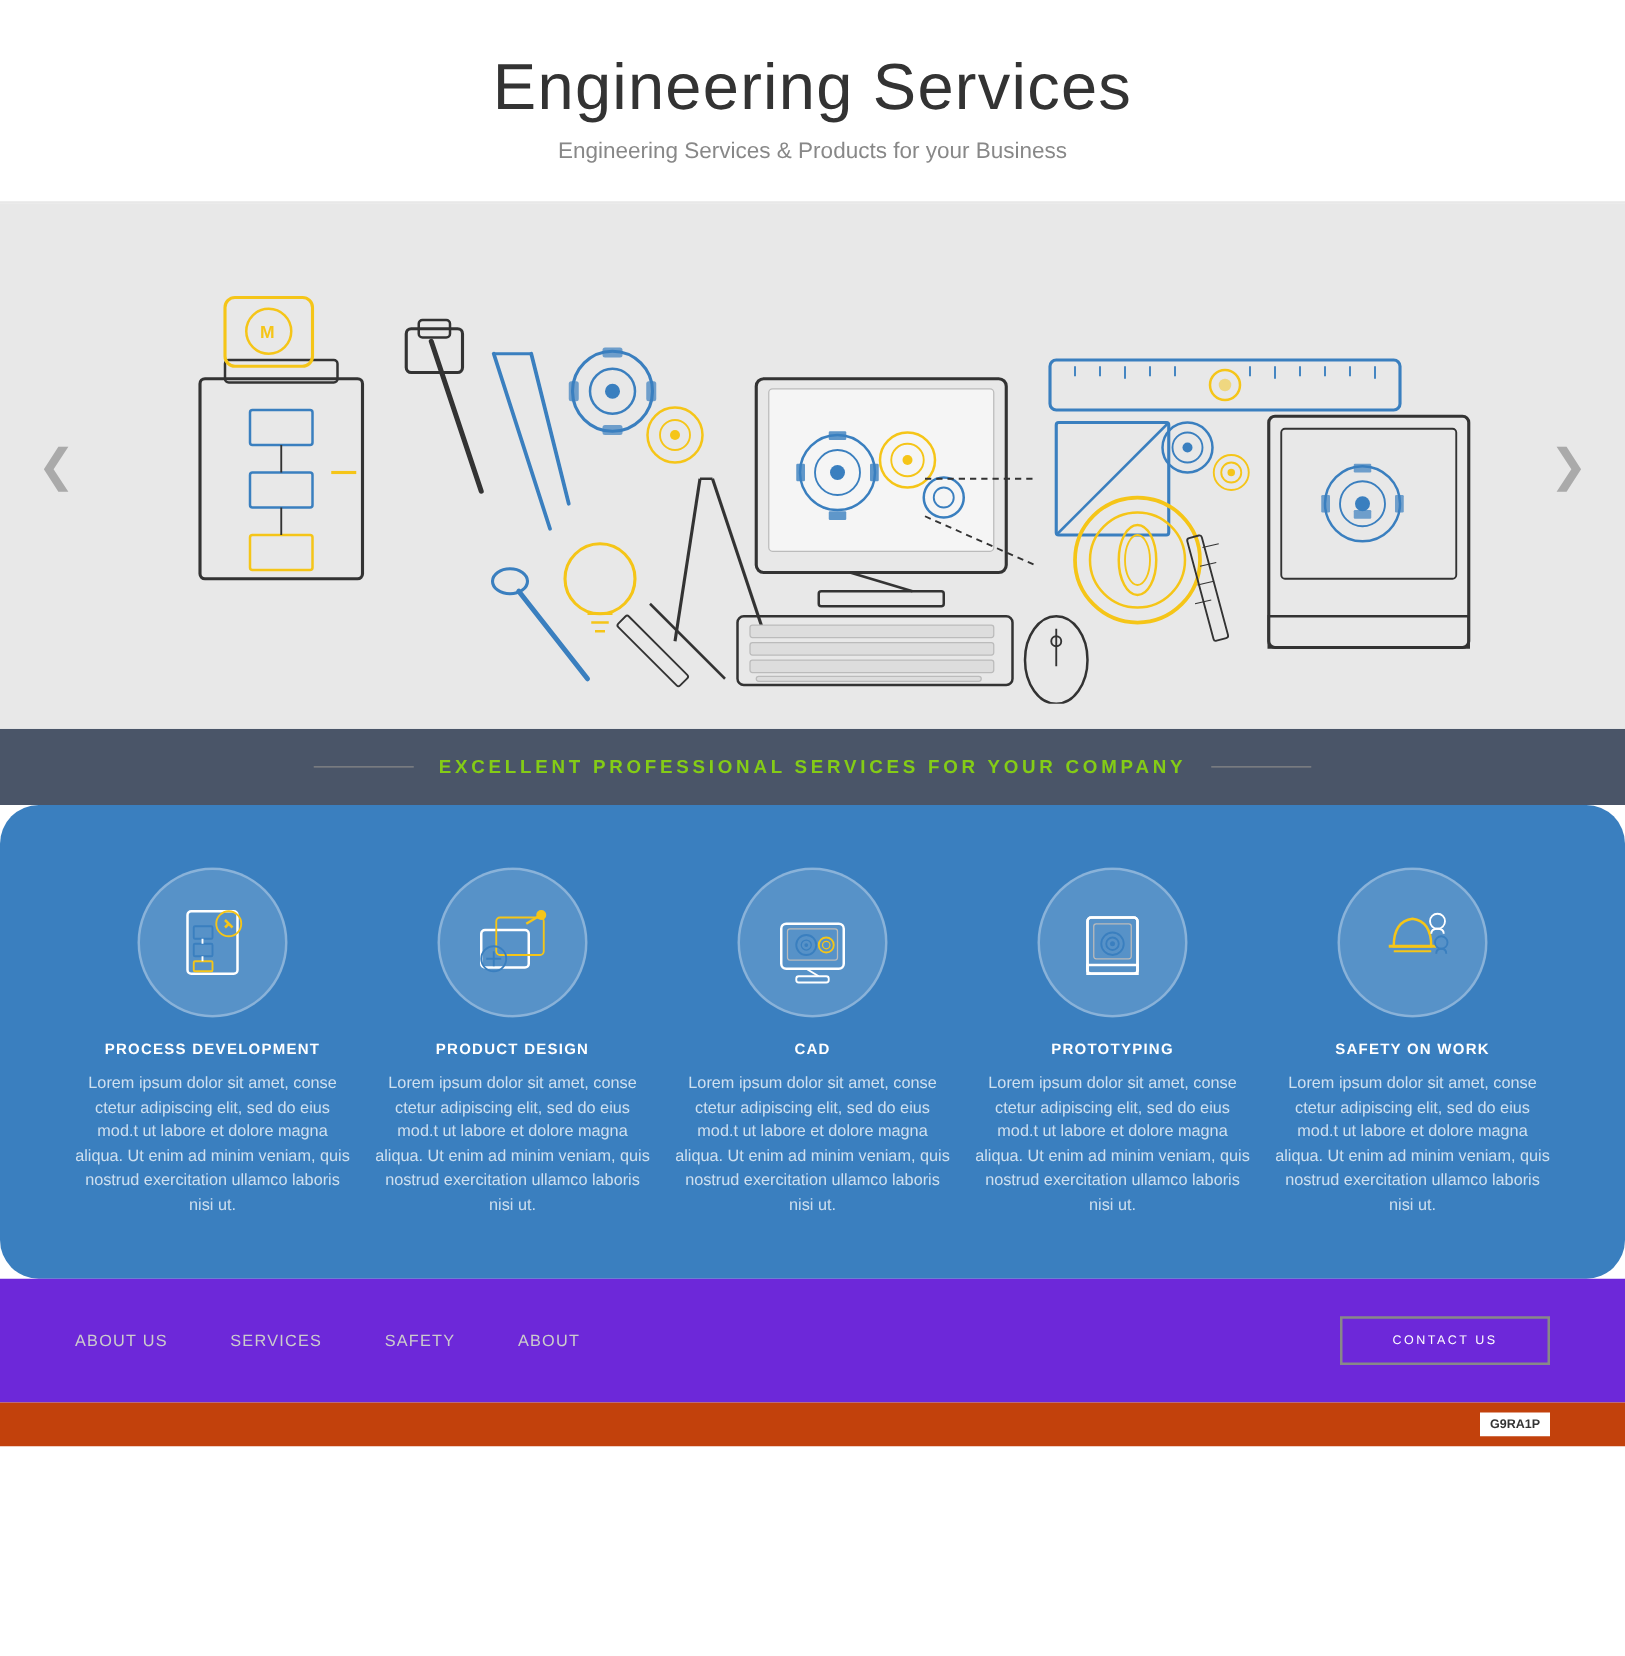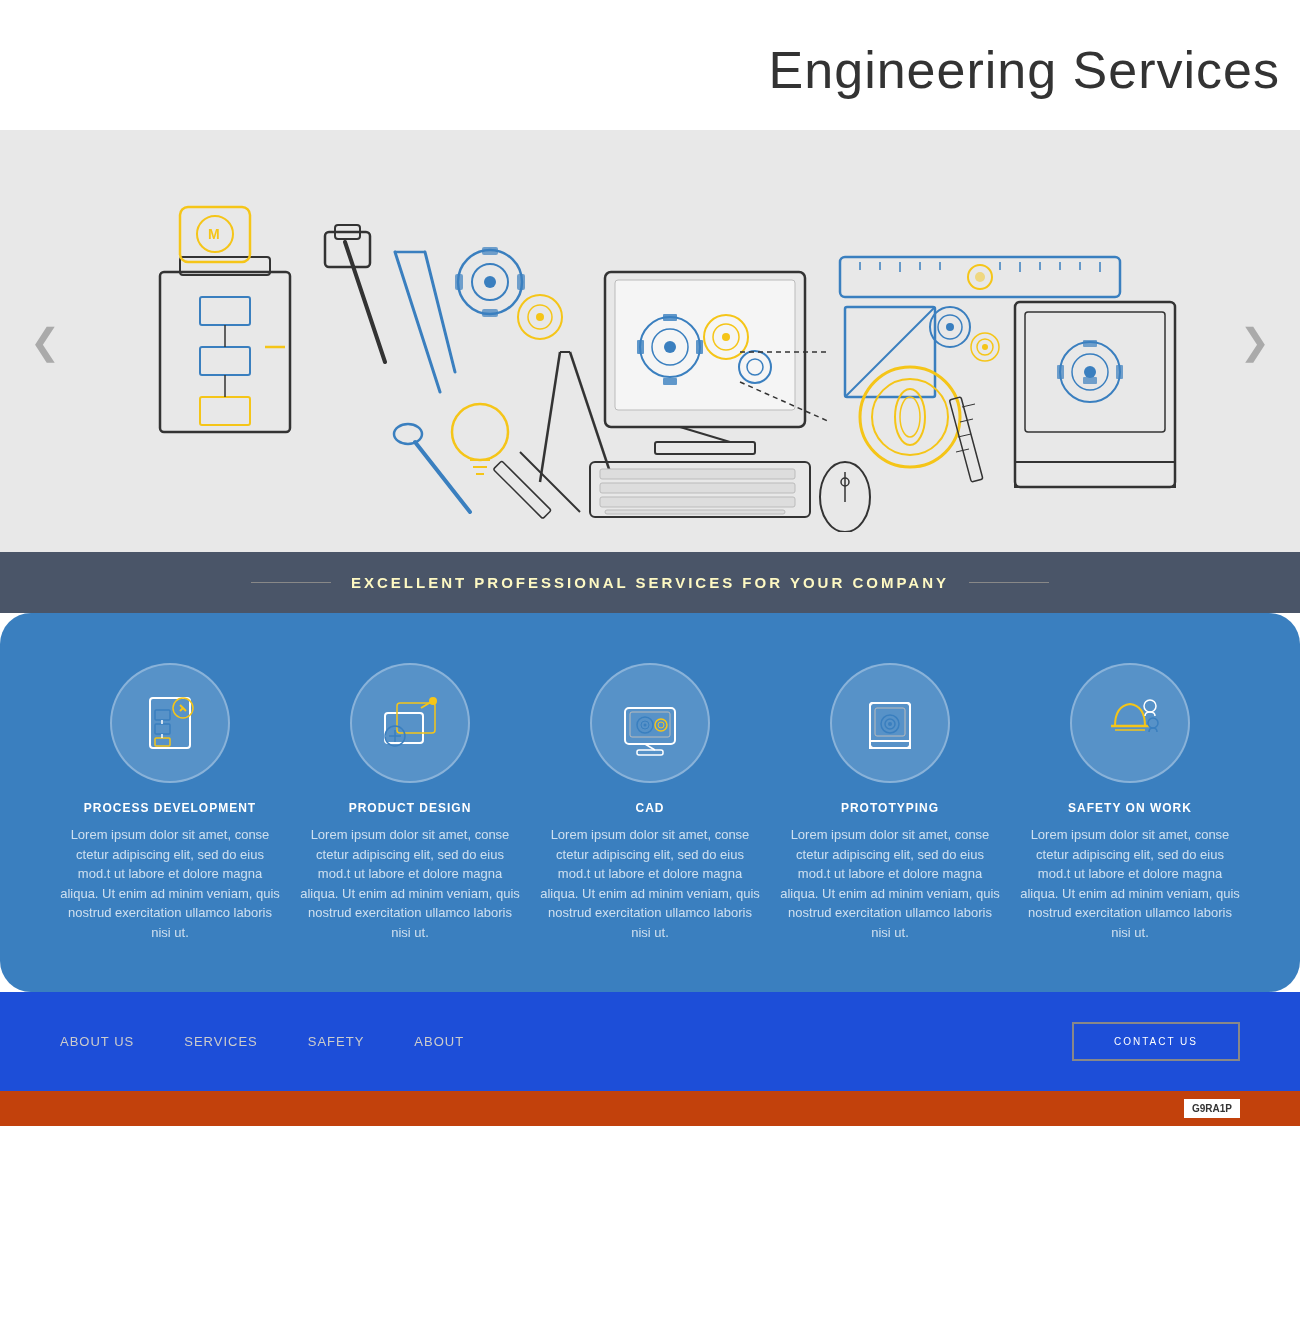--- a/index.html
+++ b/index.html
@@ -8,7 +8,7 @@
     
     #header {
       background: #fff;
-      text-align: right;
+      text-align: center;
       padding: 40px 20px 30px;
       border-bottom: 2px solid #e8e8e8;
     }

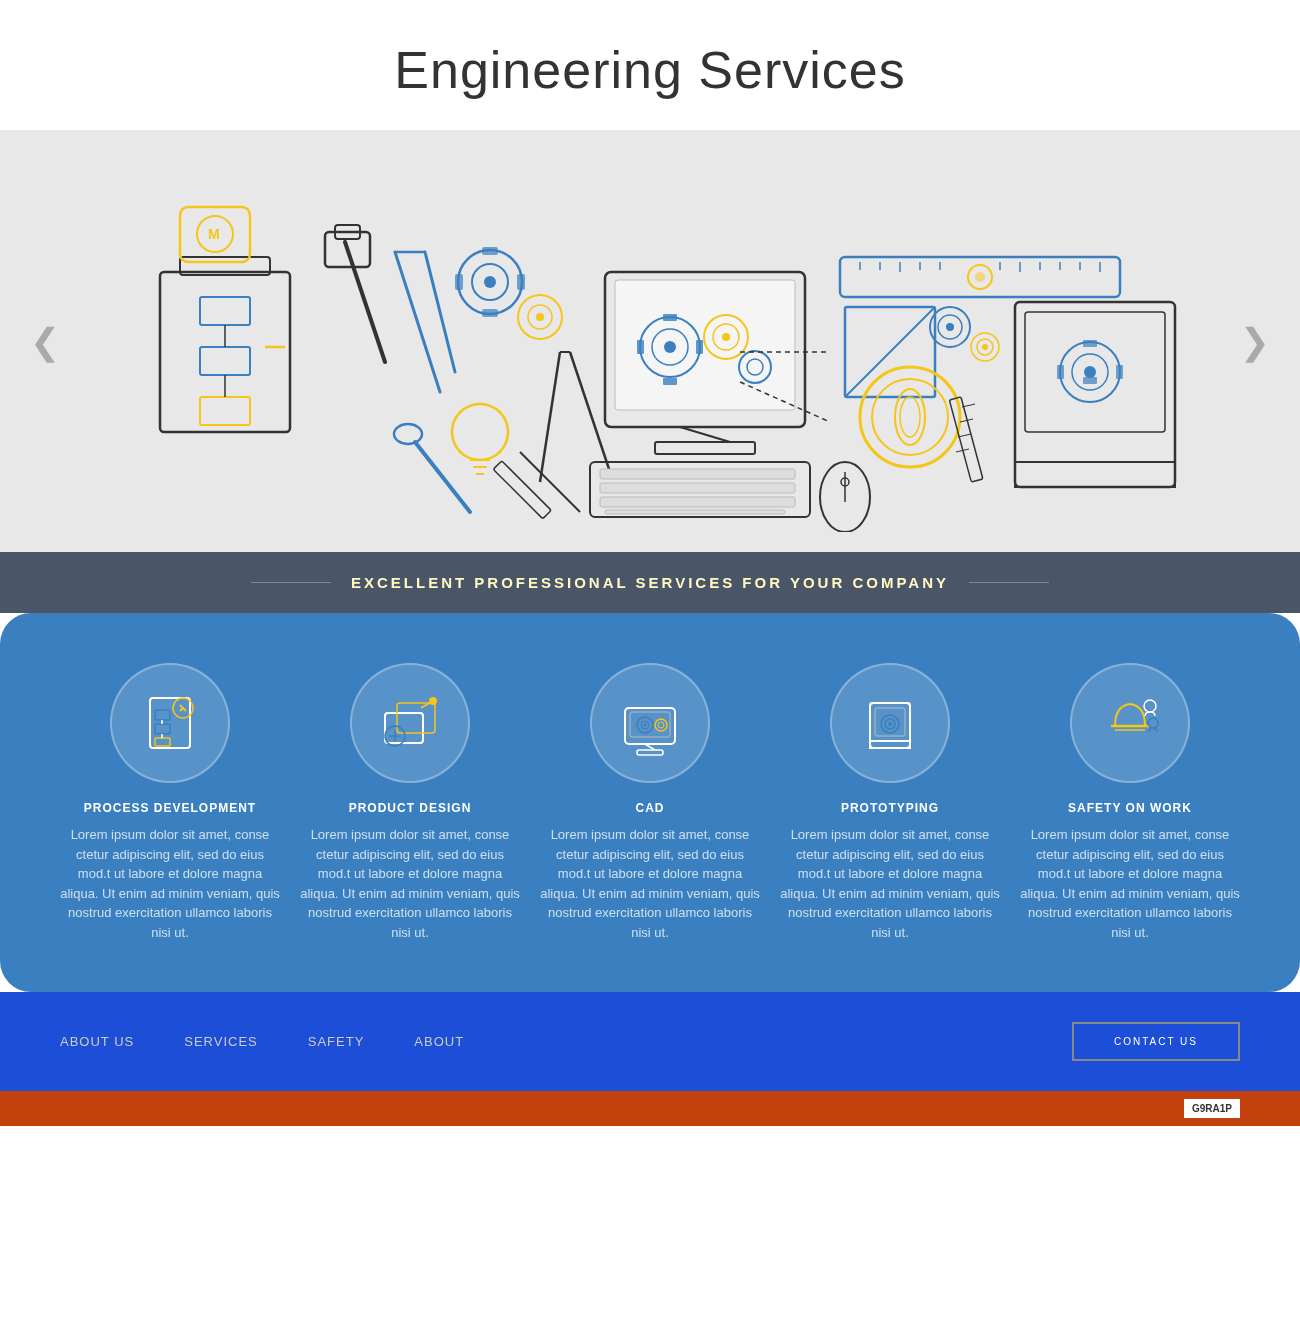--- a/index.html
+++ b/index.html
@@ -172,6 +172,7 @@
 
 <div id="header">
   <h1>Engineering Services</h1>
+  <p>Engineering Services &amp; Products for your Business</p>
 </div>
 
 <div id="hero">

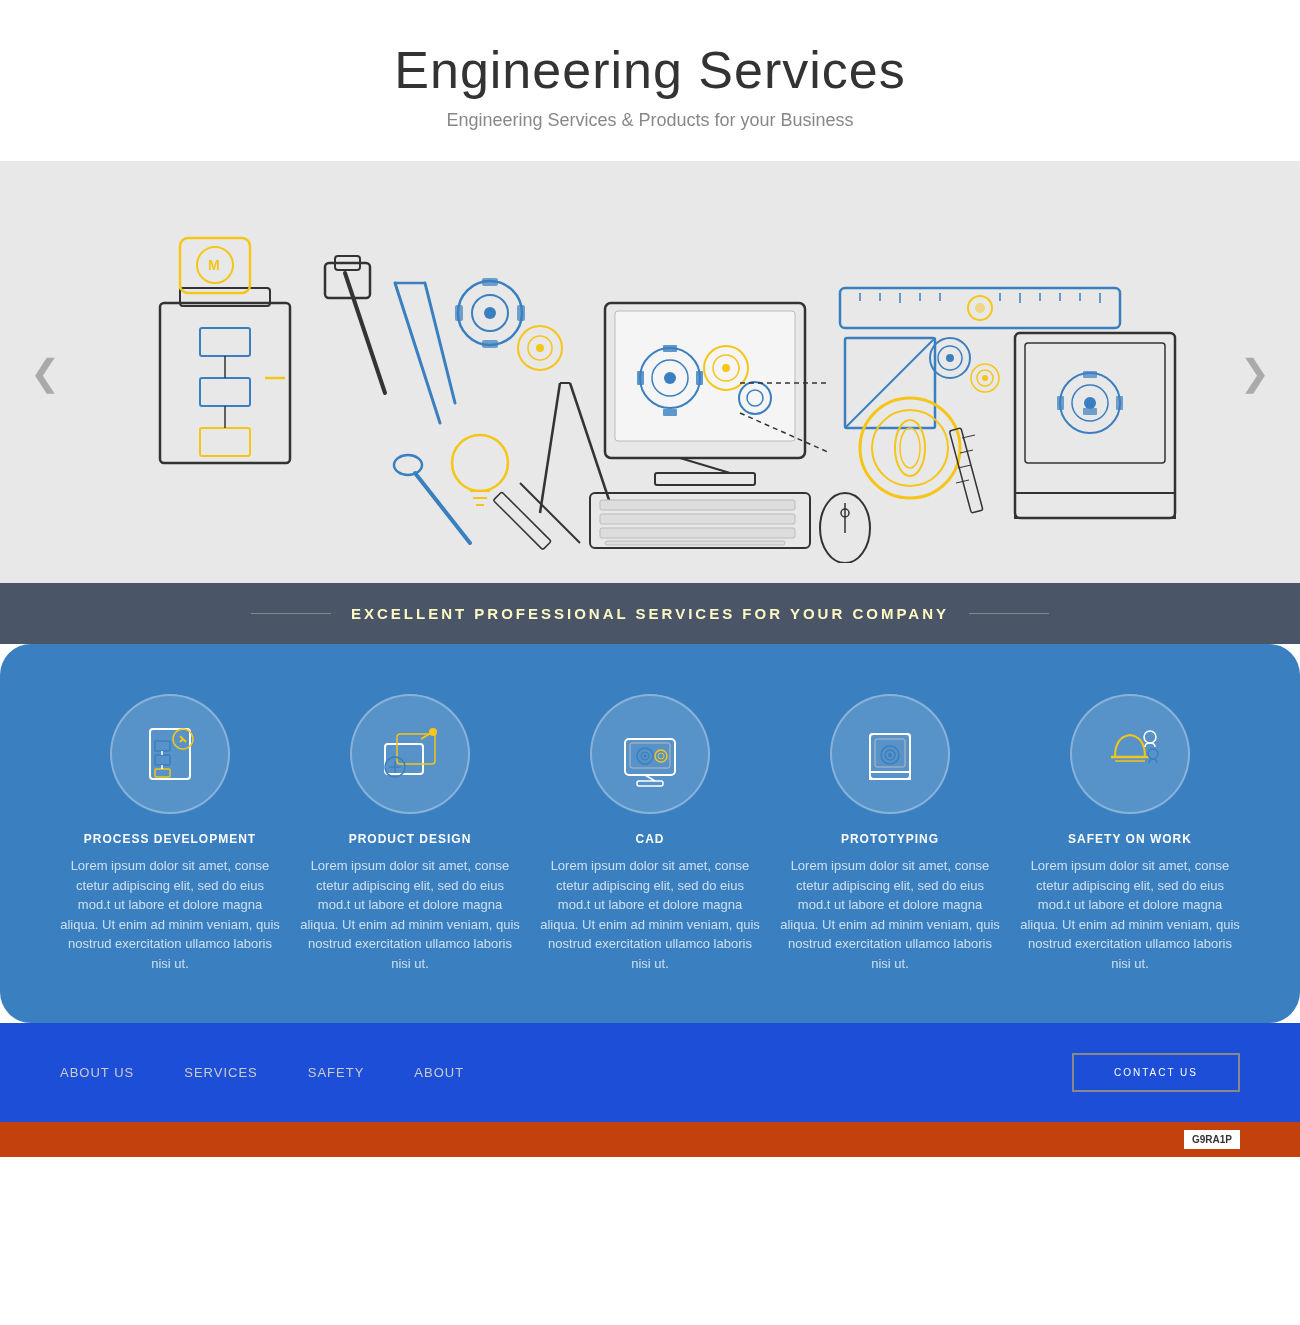--- a/index.html
+++ b/index.html
@@ -61,7 +61,7 @@
       background: #4a5568;
       text-align: center;
       padding: 22px;
-      color: #fef9c3;
+      color: #84cc16;
       font-size: 15px;
       letter-spacing: 3px;
       font-weight: 600;

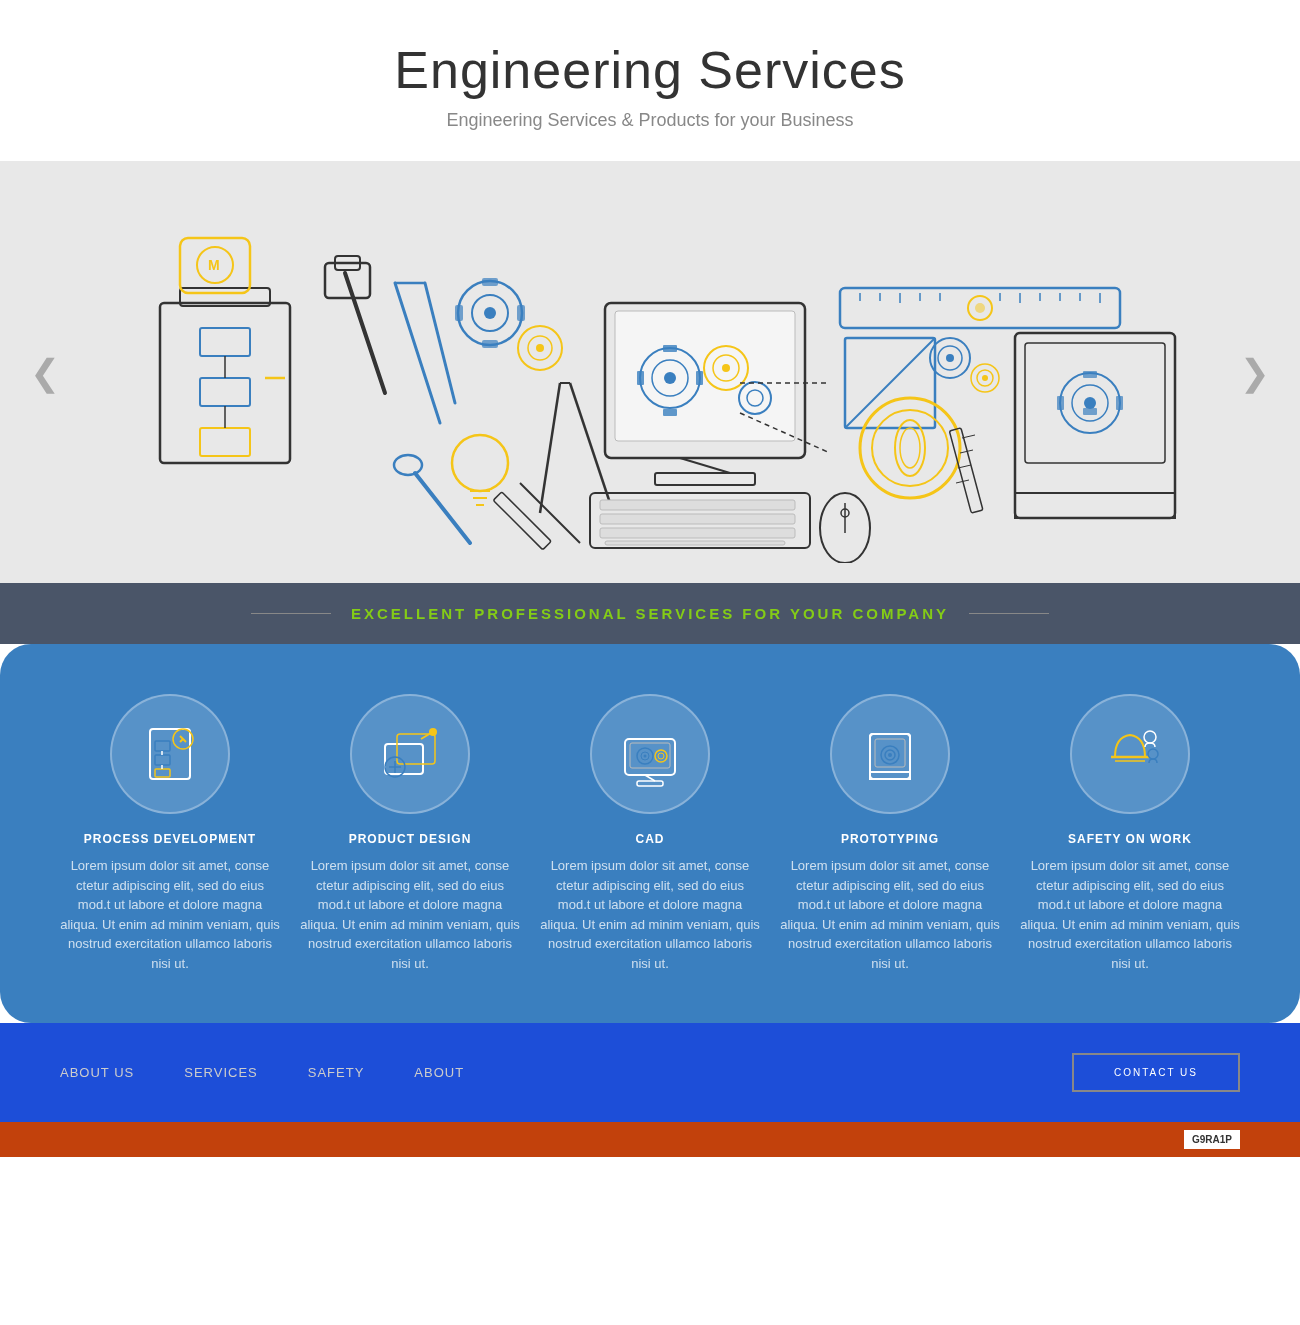--- a/index.html
+++ b/index.html
@@ -120,7 +120,7 @@
 
     
     #footer {
-      background: #1d4ed8;
+      background: #6d28d9;
       padding: 30px 60px;
       display: flex;
       align-items: center;

